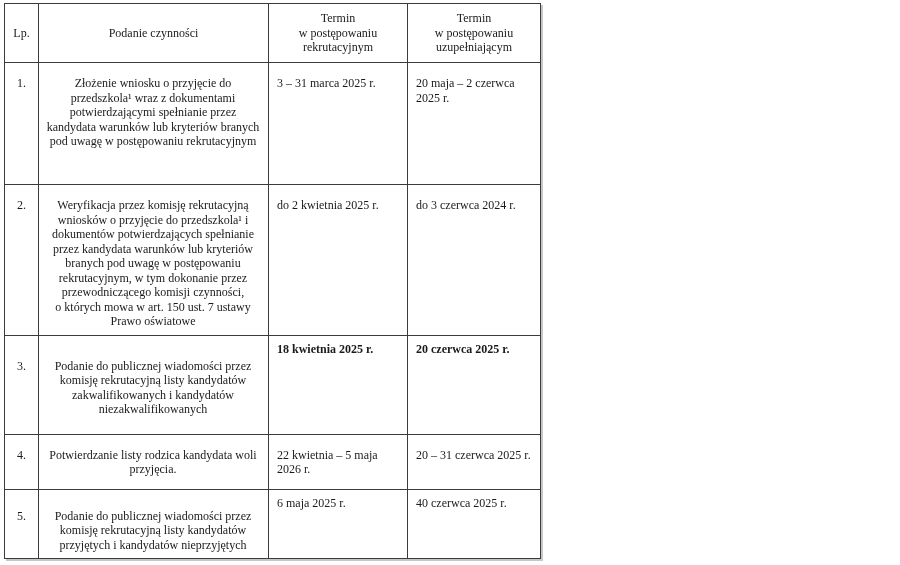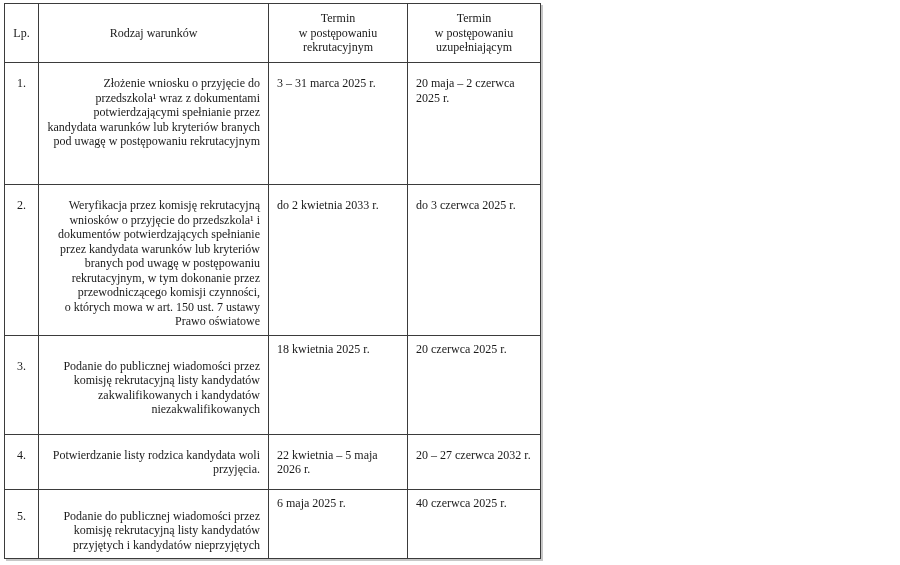--- a/index.html
+++ b/index.html
@@ -66,7 +66,7 @@
     <thead>
       <tr class="rh">
         <th>Lp.</th>
-        <th>Rodzaj warunków</th>
+        <th>Podanie czynności</th>
         <th>Termin
 w postępowaniu
 rekrutacyjnym</th>

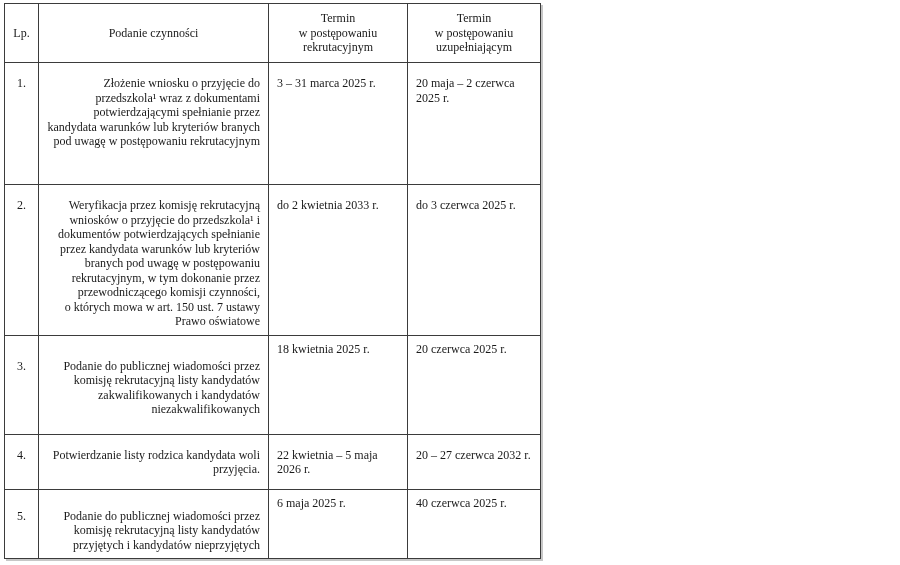--- a/index.html
+++ b/index.html
@@ -37,7 +37,7 @@
   }
   .sched td { vertical-align: top; }
   td.c-lp   { text-align: center; padding-top: 13px; }
-  td.c-act  { padding: 13px 8px 6px 7px; text-align: right; }
+  td.c-act  { padding: 13px 8px 6px 7px; text-align: center; }
   td.c-term { padding: 13px 8px 6px 8px; text-align: left; }
   tr.offset-a td.c-lp  { padding-top: 23px; }
   tr.offset-a td.c-act { padding-top: 23px; }

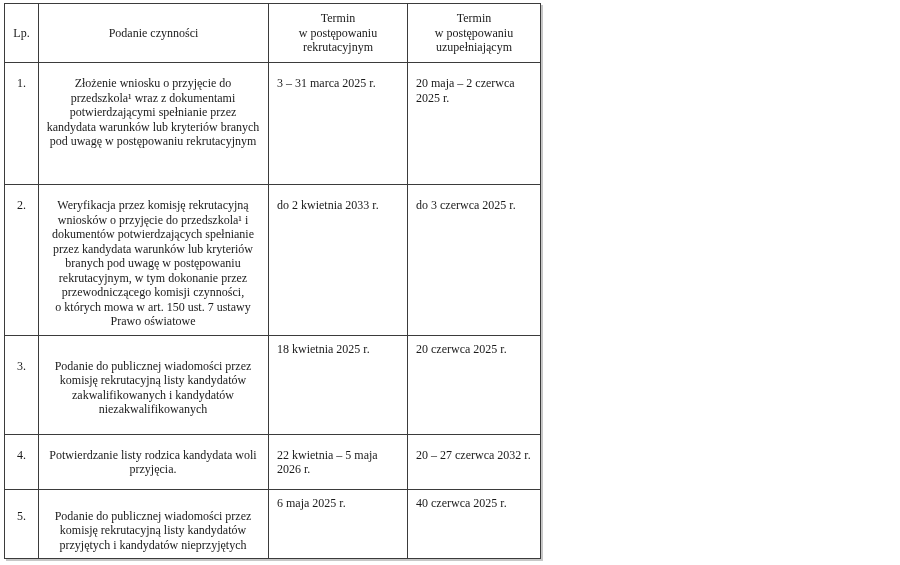--- a/index.html
+++ b/index.html
@@ -86,7 +86,7 @@
         <td class="c-lp">2.</td>
         <td class="c-act">Weryfikacja przez komisję rekrutacyjną wniosków o przyjęcie do przedszkola¹ i dokumentów potwierdzających spełnianie przez kandydata warunków lub kryteriów branych pod uwagę w postępowaniu rekrutacyjnym, w tym dokonanie przez przewodniczącego komisji czynności,
 o których mowa w art. 150 ust. 7 ustawy Prawo oświatowe</td>
-        <td class="c-term">do 2 kwietnia 2033 r.</td>
+        <td class="c-term">do 2 kwietnia 2025 r.</td>
         <td class="c-term">do 3 czerwca 2025 r.</td>
       </tr>
       <tr class="r3 offset-a">

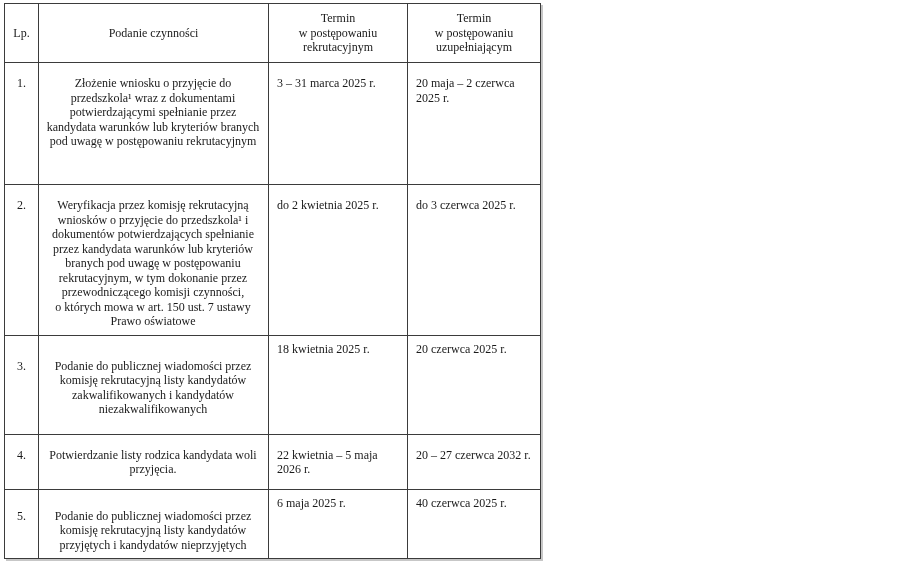--- a/index.html
+++ b/index.html
@@ -87,7 +87,7 @@
         <td class="c-act">Weryfikacja przez komisję rekrutacyjną wniosków o przyjęcie do przedszkola¹ i dokumentów potwierdzających spełnianie przez kandydata warunków lub kryteriów branych pod uwagę w postępowaniu rekrutacyjnym, w tym dokonanie przez przewodniczącego komisji czynności,
 o których mowa w art. 150 ust. 7 ustawy Prawo oświatowe</td>
         <td class="c-term">do 2 kwietnia 2025 r.</td>
-        <td class="c-term">do 3 czerwca 2025 r.</td>
+        <td class="c-term">do 3 czerwca 2024 r.</td>
       </tr>
       <tr class="r3 offset-a">
         <td class="c-lp">3.</td>

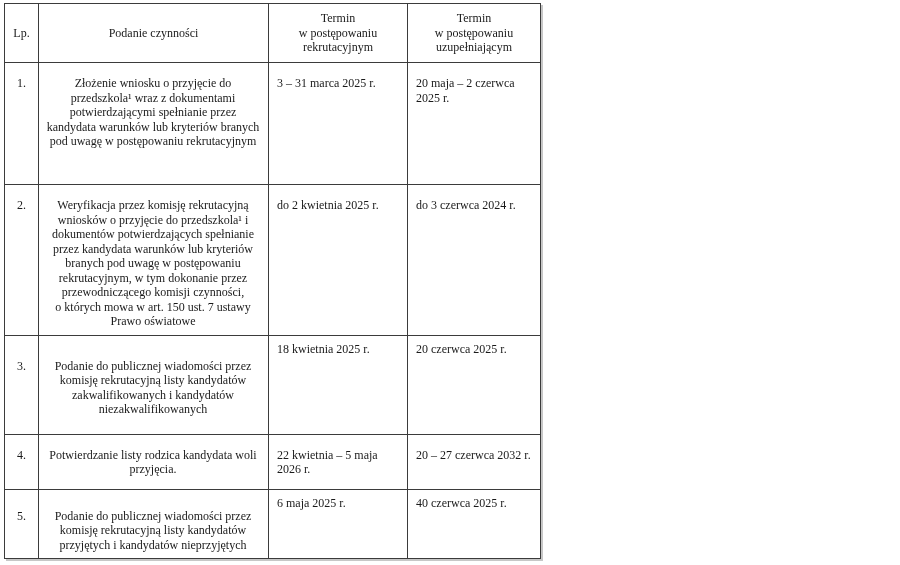--- a/index.html
+++ b/index.html
@@ -41,7 +41,7 @@
   td.c-term { padding: 13px 8px 6px 8px; text-align: left; }
   tr.offset-a td.c-lp  { padding-top: 23px; }
   tr.offset-a td.c-act { padding-top: 23px; }
-  tr.offset-a td.c-term{ padding-top: 6px; }
+  tr.offset-a td.c-term{ padding-top: 6px; font-weight: bold; }
   tr.offset-b td.c-lp  { padding-top: 19px; }
   tr.offset-b td.c-act { padding-top: 19px; }
   tr.offset-b td.c-term{ padding-top: 6px; font-family: Liberation Serif, serif; }

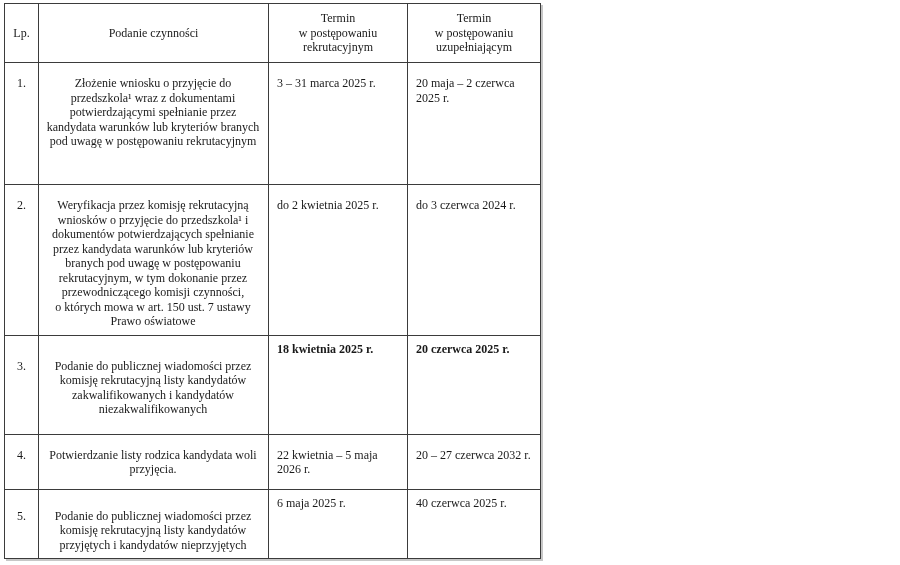--- a/index.html
+++ b/index.html
@@ -99,7 +99,7 @@
         <td class="c-lp">4.</td>
         <td class="c-act">Potwierdzanie listy rodzica kandydata woli przyjęcia.</td>
         <td class="c-term">22 kwietnia – 5 maja 2026 r.</td>
-        <td class="c-term">20 – 27 czerwca 2032 r.</td>
+        <td class="c-term">20 – 31 czerwca 2025 r.</td>
       </tr>
       <tr class="r5 offset-b">
         <td class="c-lp">5.</td>

